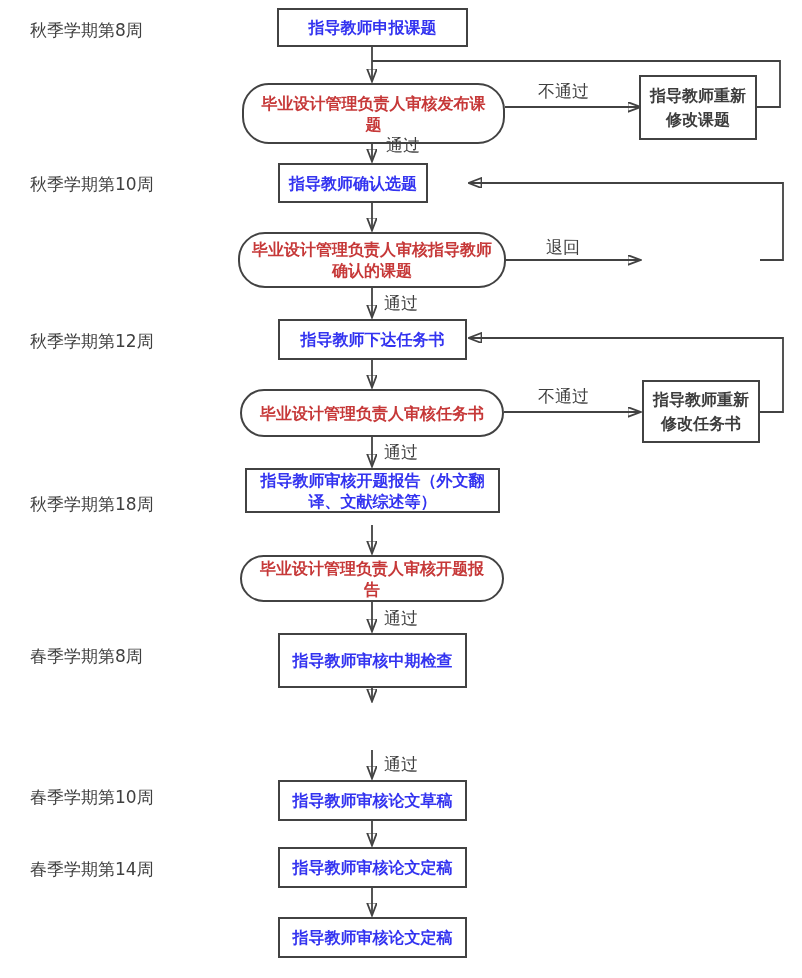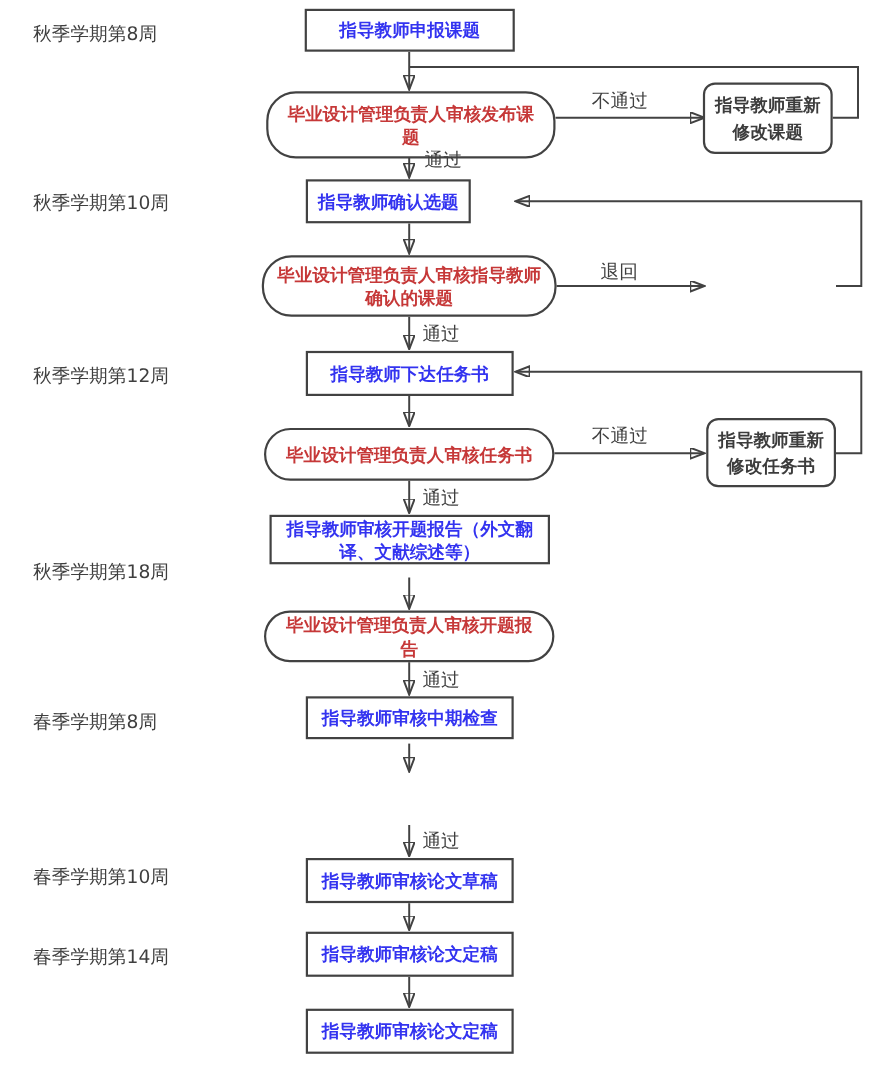--- a/index.html
+++ b/index.html
@@ -26,7 +26,7 @@
   }
   .teacher{color:var(--teacher-text);}
   .manager{color:var(--manager-text);border-radius:27px;padding:2px 11px;}
-  .redo{color:#3c3c3c;line-height:24px;border-radius:11px;}
+  .redo{color:#3c3c3c;line-height:24px;}
   .timeline-label{
     position:absolute;left:30px;z-index:2;
     color:var(--label-text);font-size:17px;white-space:nowrap;

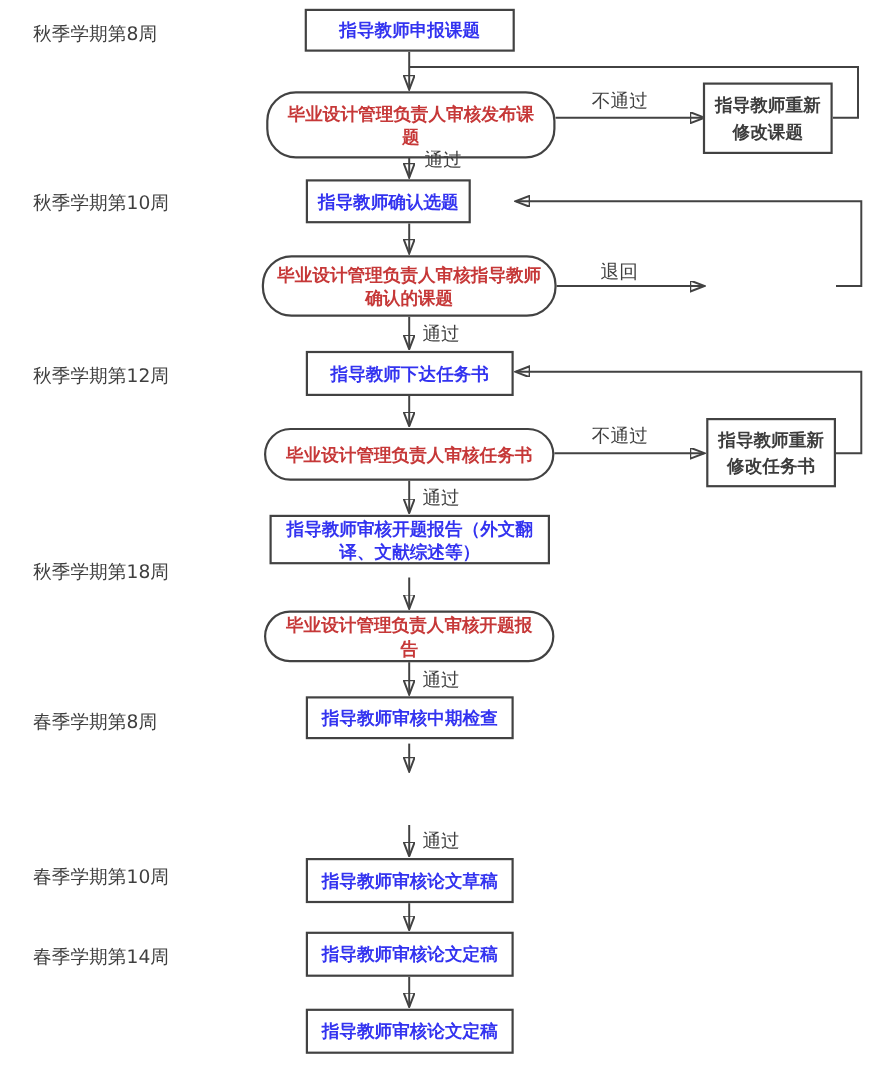--- a/index.html
+++ b/index.html
@@ -55,7 +55,7 @@
   #r2{left:642px;top:228px;width:118px;height:64px;}
   #r3{left:642px;top:380px;width:118px;height:63px;}
   
-  #t1{top:19px;} #t2{top:173px;} #t3{top:330px;} #t4{top:508px;text-align:right;}
+  #t1{top:19px;} #t2{top:173px;} #t3{top:330px;} #t4{top:493px;text-align:right;}
   #t5{top:645px;} #t6{top:786px;} #t7{top:858px;}
   
   #el-fail1{left:538px;top:80px;}

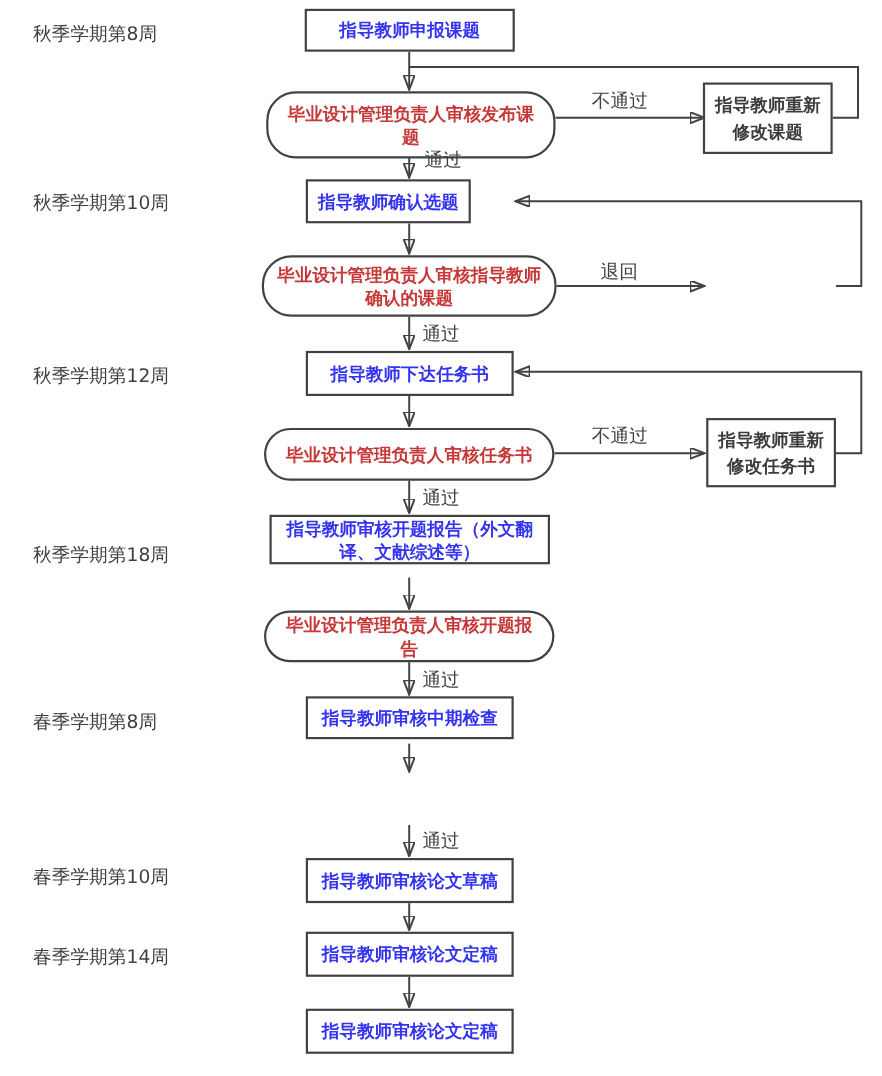--- a/index.html
+++ b/index.html
@@ -40,7 +40,7 @@
   #b2{left:278px;top:163px;width:150px;height:40px;}
   #b3{left:278px;top:319px;width:189px;height:41px;}
   #b4{left:245px;top:468px;width:255px;height:45px;}
-  #b5{left:278px;top:633px;width:189px;height:39px;}
+  #b5{left:278px;top:633px;width:189px;height:55px;}
   #b6{left:278px;top:780px;width:189px;height:41px;}
   #b7{left:278px;top:847px;width:189px;height:41px;}
   #b8{left:278px;top:917px;width:189px;height:41px;}

